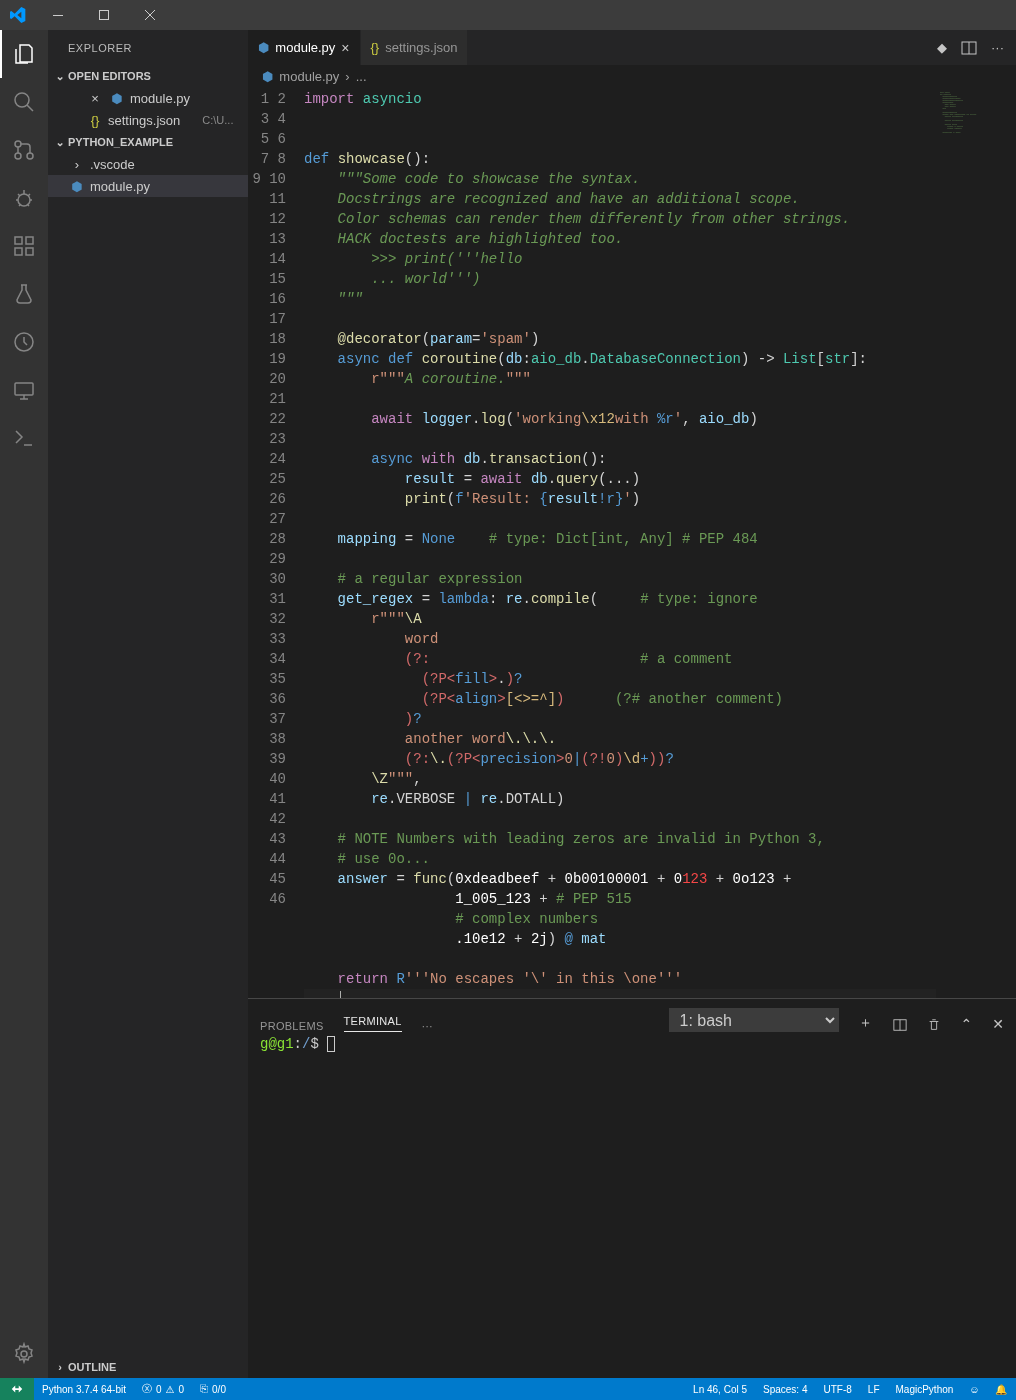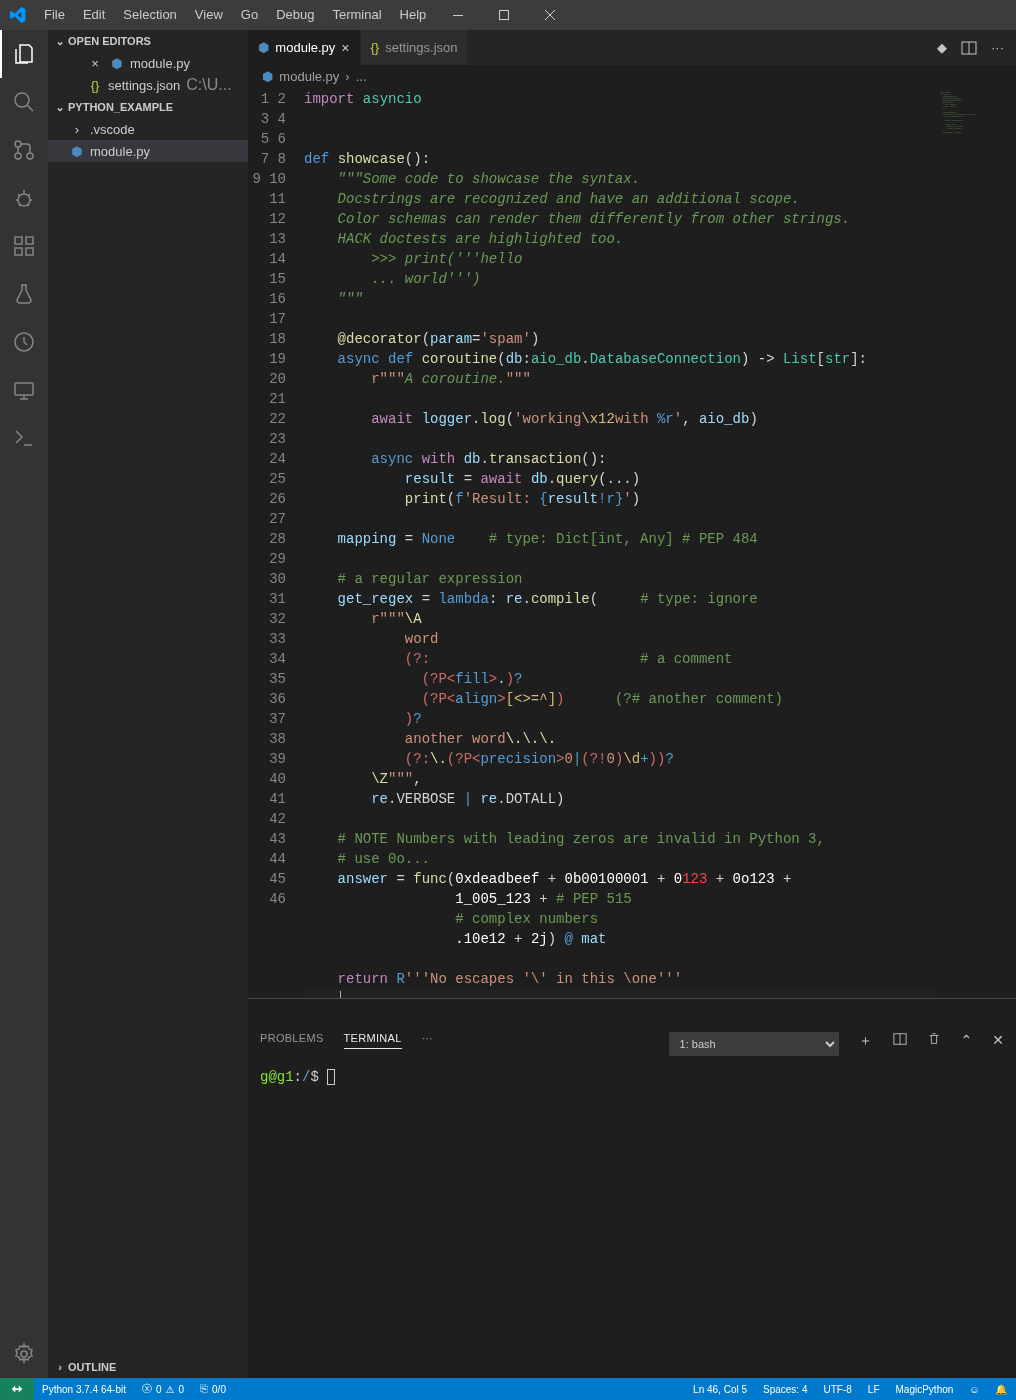--- a/index.html
+++ b/index.html
@@ -172,16 +172,6 @@
         <path fill="#0098ff" d="M23 3l-6-3-10 10L2 6 0 7v10l2 1 5-4 10 10 6-3V3zm-6 14l-6-5 6-5v10z"></path>
       </svg>
   </div>
-  <div class="menu" id="menu-bar">
-      <div>File</div>
-      <div>Edit</div>
-      <div>Selection</div>
-      <div>View</div>
-      <div>Go</div>
-      <div>Debug</div>
-      <div>Terminal</div>
-      <div>Help</div>
-    </div>
   <div class="wincontrols">
     <div>
         <svg width="10" height="1">

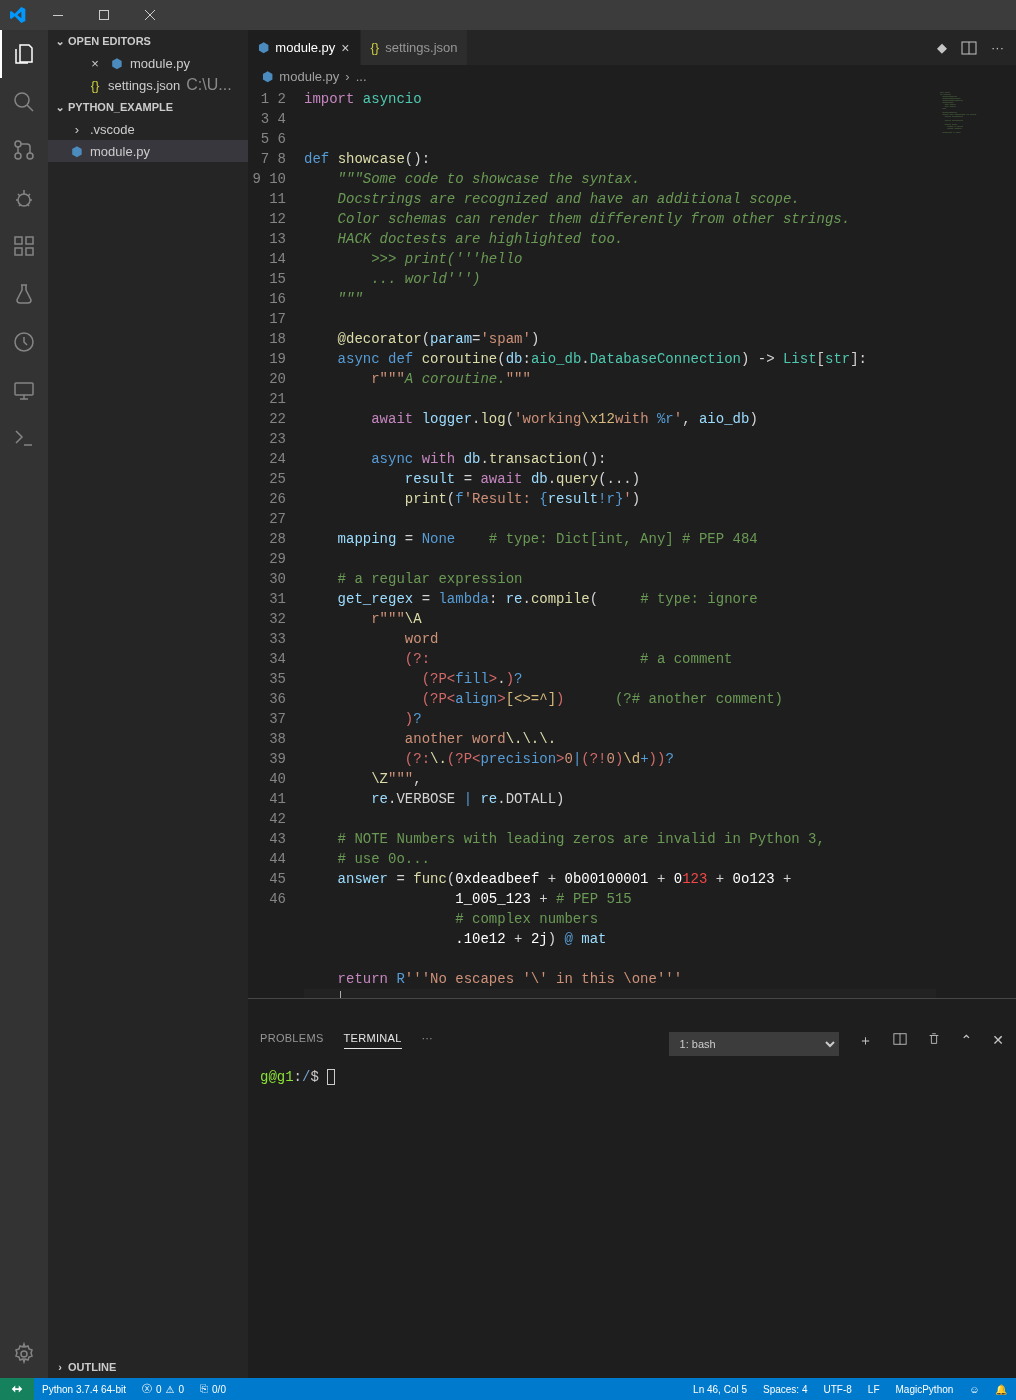--- a/index.html
+++ b/index.html
@@ -261,6 +261,7 @@
   </div>
 
   <div class="sidebar">
+    <div class="sidebar-title">EXPLORER</div>
     <div class="sb-section-header">
       <span class="chev">⌄</span>
       <span>OPEN EDITORS</span>

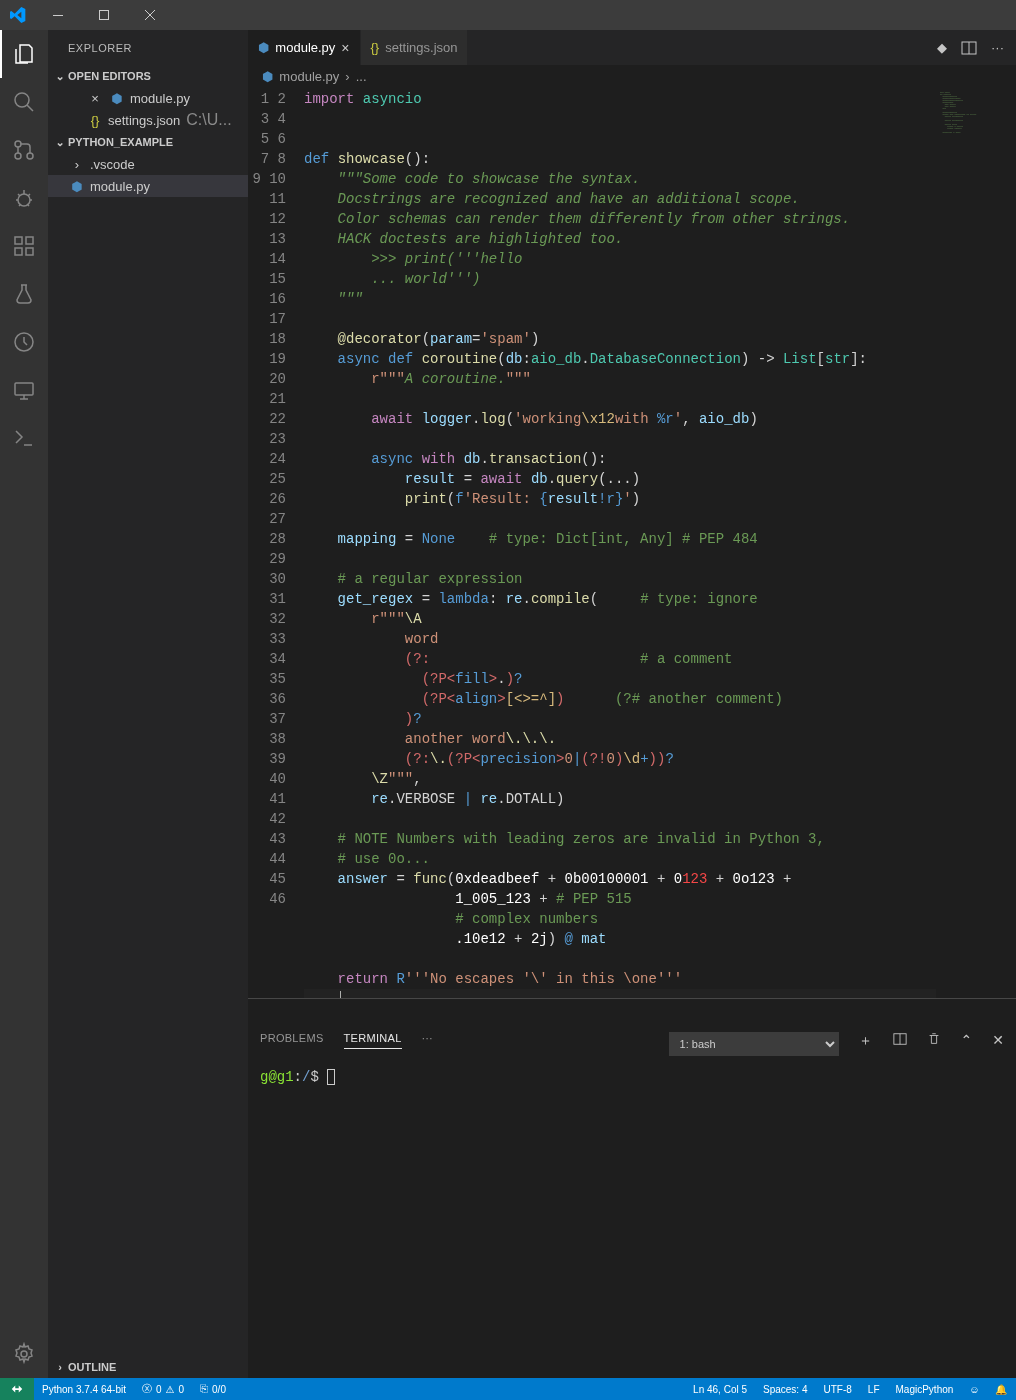--- a/index.html
+++ b/index.html
@@ -58,7 +58,7 @@
 .sb-row.selected { background: #37373d; }
 .sb-row .ficon { width: 18px; display: inline-flex; justify-content: center; margin-right: 4px; }
 .sb-row .fname { white-space: nowrap; overflow: hidden; text-overflow: ellipsis; }
-.sb-row .fdesc { color: #8a8a8a; margin-left: 6px; font-size: 16px; white-space: nowrap; overflow: hidden; text-overflow: ellipsis;}
+.sb-row .fdesc { color: #8a8a8a; margin-left: 22px; font-size: 11px; white-space: nowrap; overflow: hidden; text-overflow: ellipsis;}
 .sidebar .outline { margin-top: auto; }
 
 .editor-area { flex: 1; display: flex; flex-direction: column; background: #1e1e1e; }

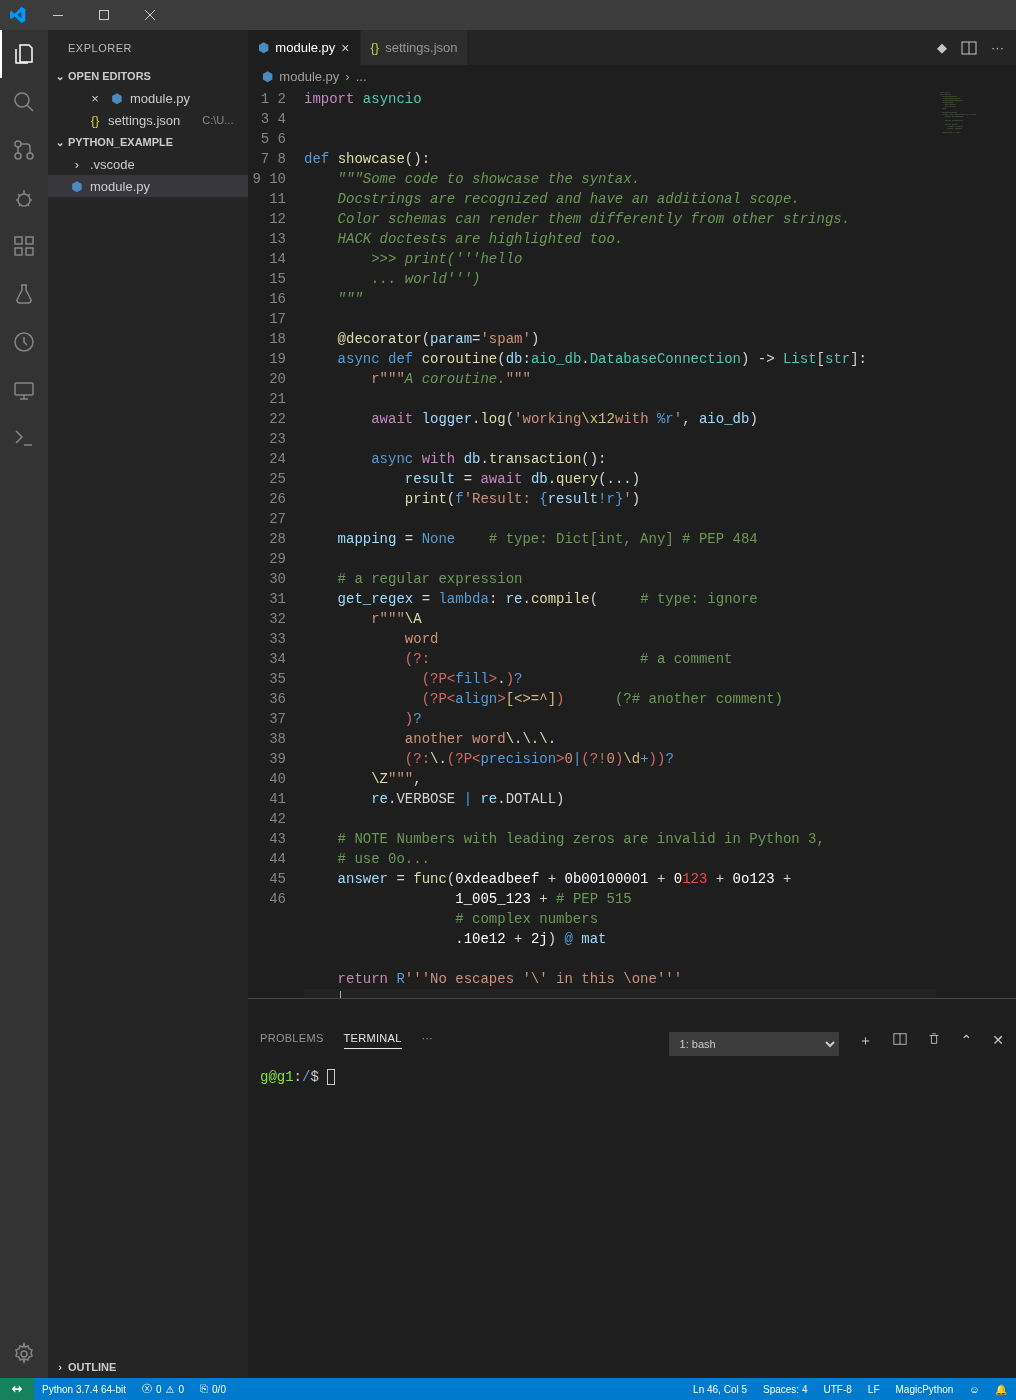--- a/index.html
+++ b/index.html
@@ -131,8 +131,8 @@
   display: flex; flex-direction: column;
 }
 .panel-tabs {
-  height: 33px; display: flex; align-items: flex-start; padding: 0 12px;
-  color: #969696; font-size: 11px; gap: 20px; margin-top: 33px;
+  height: 33px; display: flex; align-items: flex-end; padding: 0 12px;
+  color: #969696; font-size: 11px; gap: 20px;
 }
 .panel-tabs .ptab { cursor: pointer; letter-spacing: 0.3px; }
 .panel-tabs .ptab.active { color: #e7e7e7; border-bottom: 1px solid #e7e7e7; padding-bottom: 4px; }

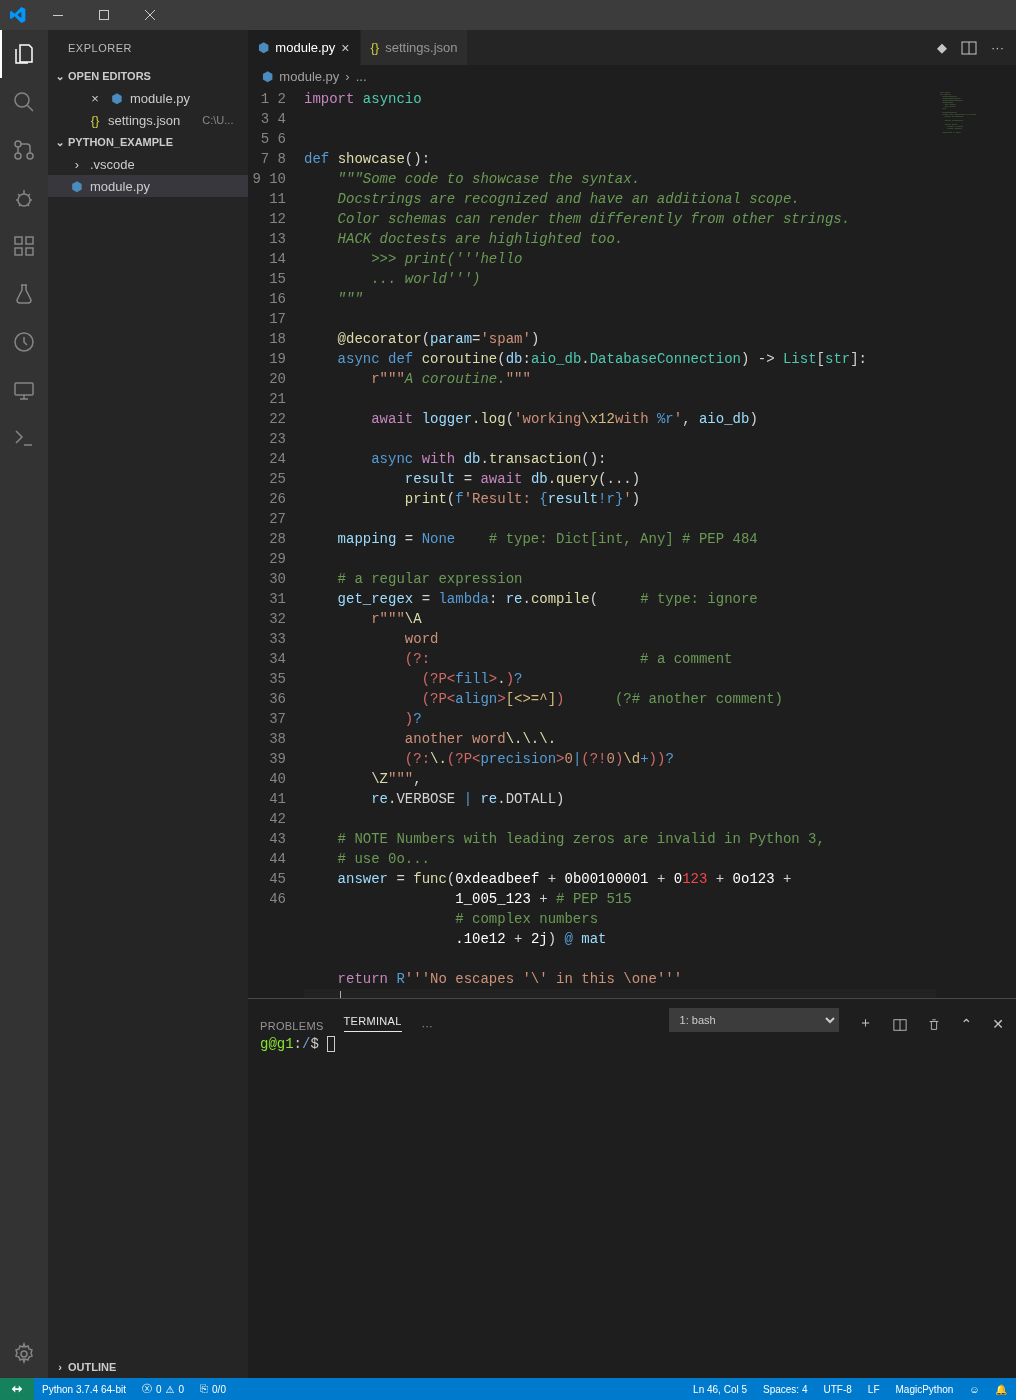--- a/index.html
+++ b/index.html
@@ -139,7 +139,7 @@
 .panel-tabs .spacer { flex: 1; }
 .panel-tabs select {
   background: #3c3c3c; color: #cccccc; border: 1px solid #3c3c3c;
-  height: 24px; width: 170px; font-size: 11px; padding: 0 6px;
+  height: 24px; width: 170px; font-size: 16px; padding: 0 6px;
 }
 .panel-tabs .pact { color: #c5c5c5; cursor: pointer; font-size: 14px; }
 .terminal {

